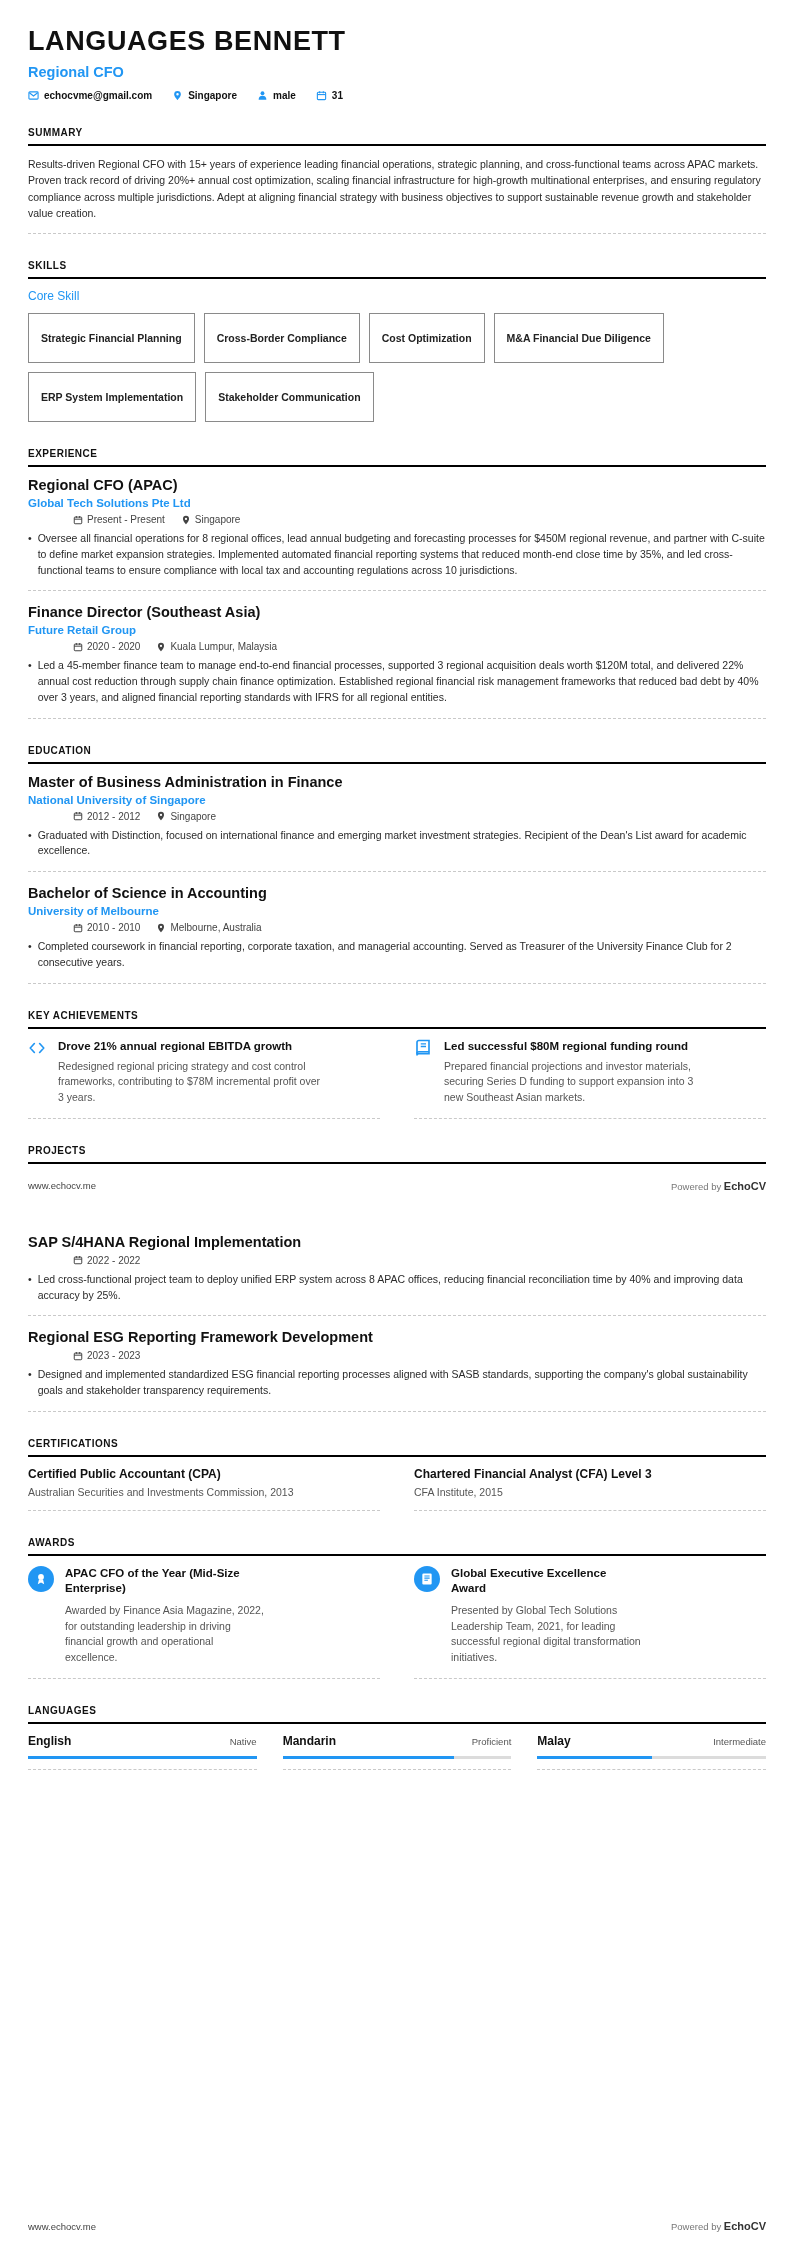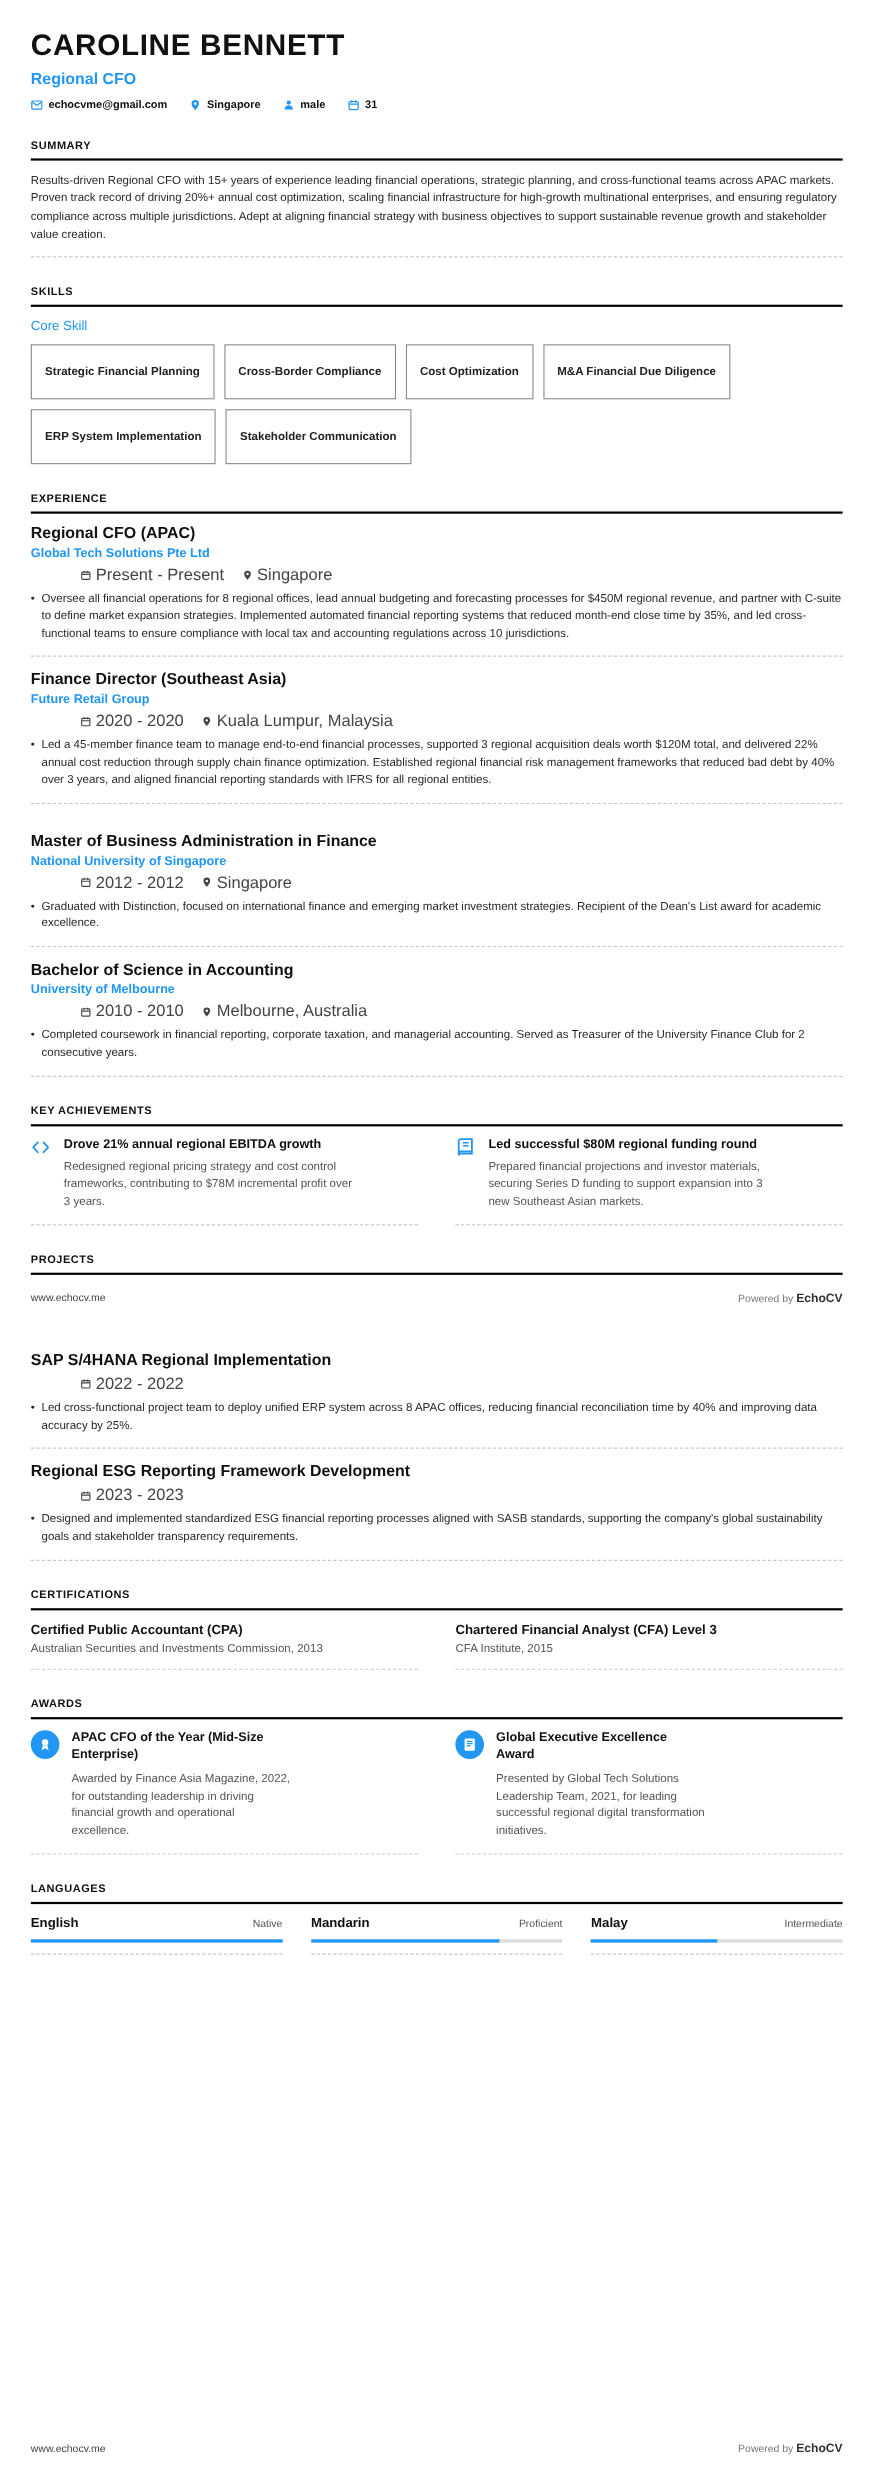--- a/index.html
+++ b/index.html
@@ -112,7 +112,7 @@
 <div class="page">
 
   <header>
-    <h1 class="name">CAROLINE BENNETT</h1>
+    <h1 class="name">LANGUAGES BENNETT</h1>
     <div class="job-title">Regional CFO</div>
     <div class="contacts">
       <span class="contact">

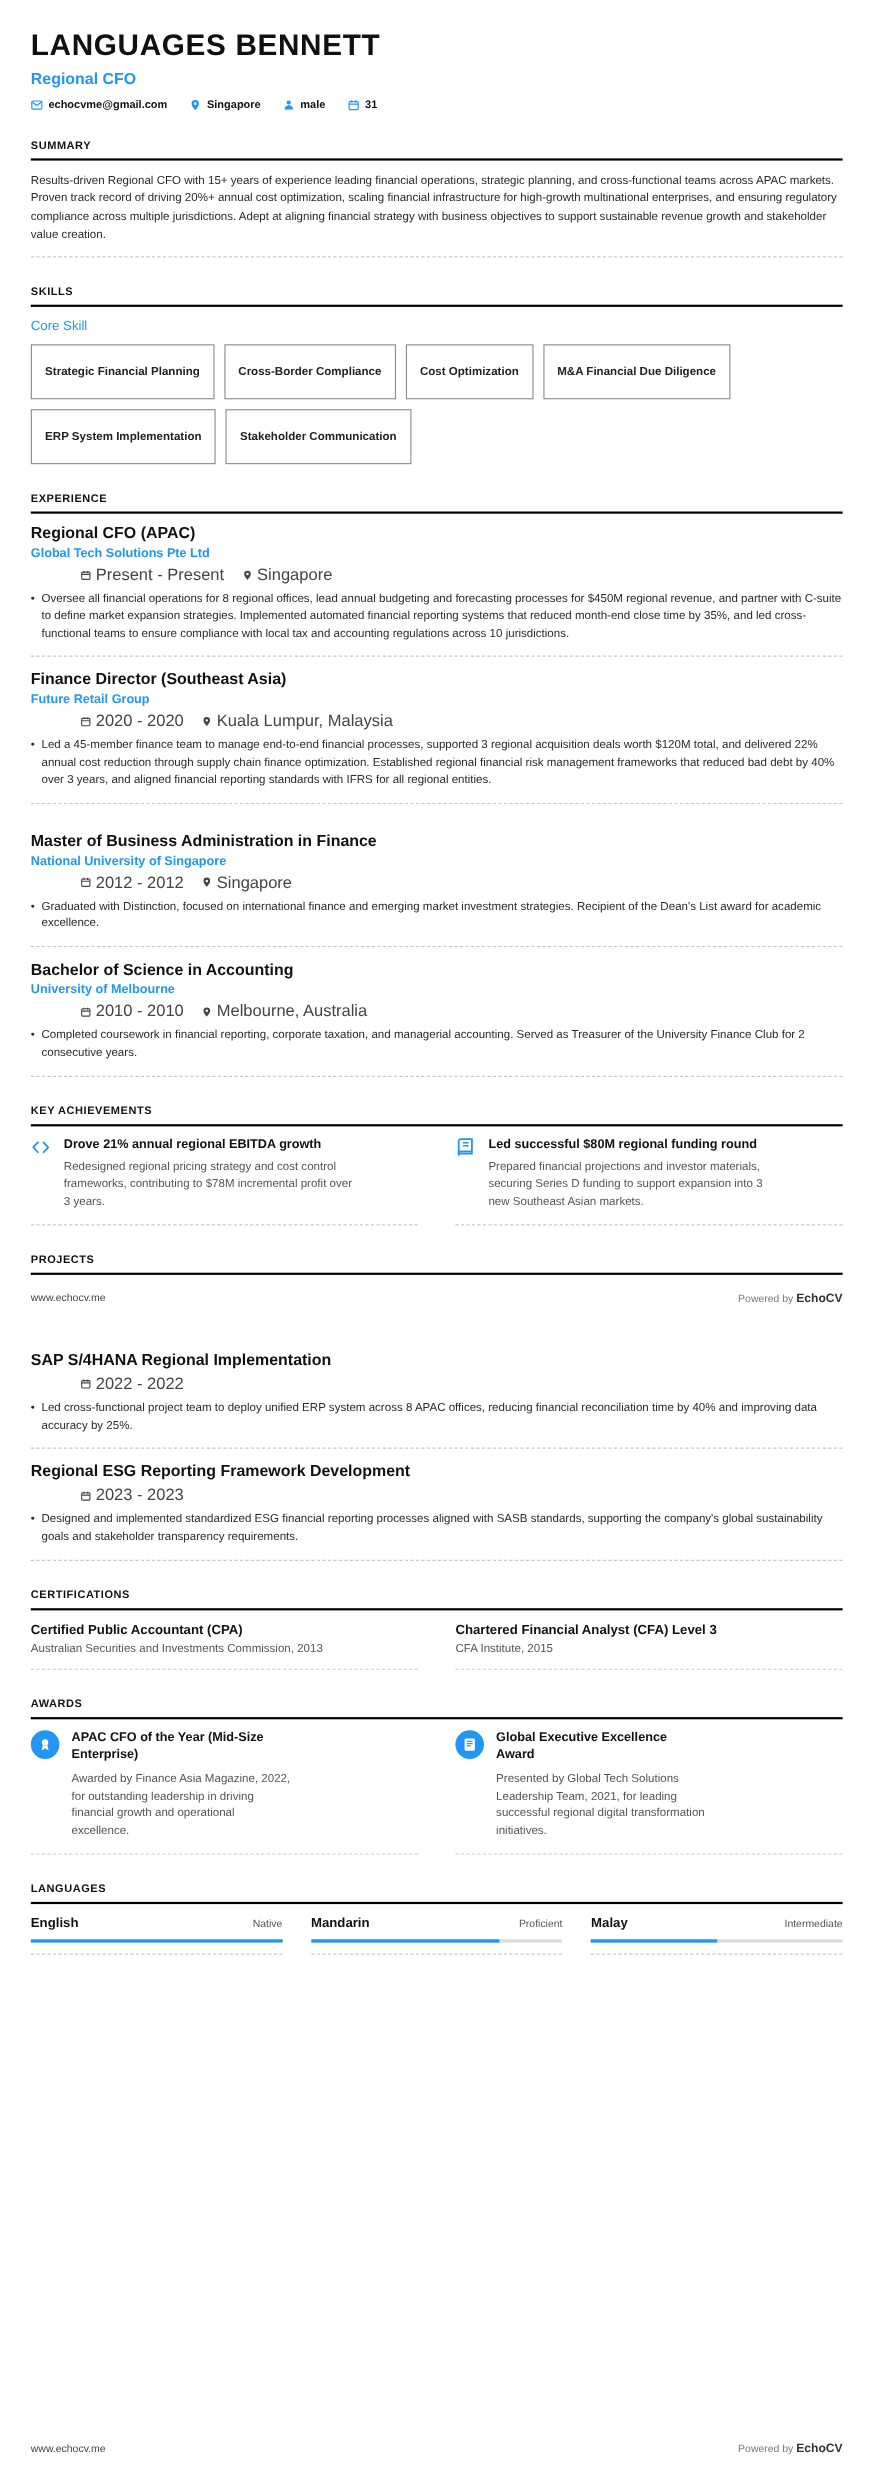--- a/index.html
+++ b/index.html
@@ -30,7 +30,7 @@
   .item:last-child { margin-bottom:0; }
   .role { margin:0; font-size:14.5px; font-weight:800; color:#111; }
   .org { margin-top:4px; font-size:11.5px; font-weight:700; color:var(--accent); }
-  .meta { display:flex; align-items:center; gap:16px; margin-top:5px; font-size:15px; color:#444;padding-left:45px; }
+  .meta { display:flex; align-items:center; gap:16px; margin-top:5px; font-size:10px; color:#444;padding-left:45px; }
   .meta-part { display:flex; align-items:center; gap:4px; color:#444; }
   .bullets { margin-top:6px; }
   .bullet { display:flex; gap:6px; font-size:10.5px; line-height:1.5; color:#2a2a2a; }

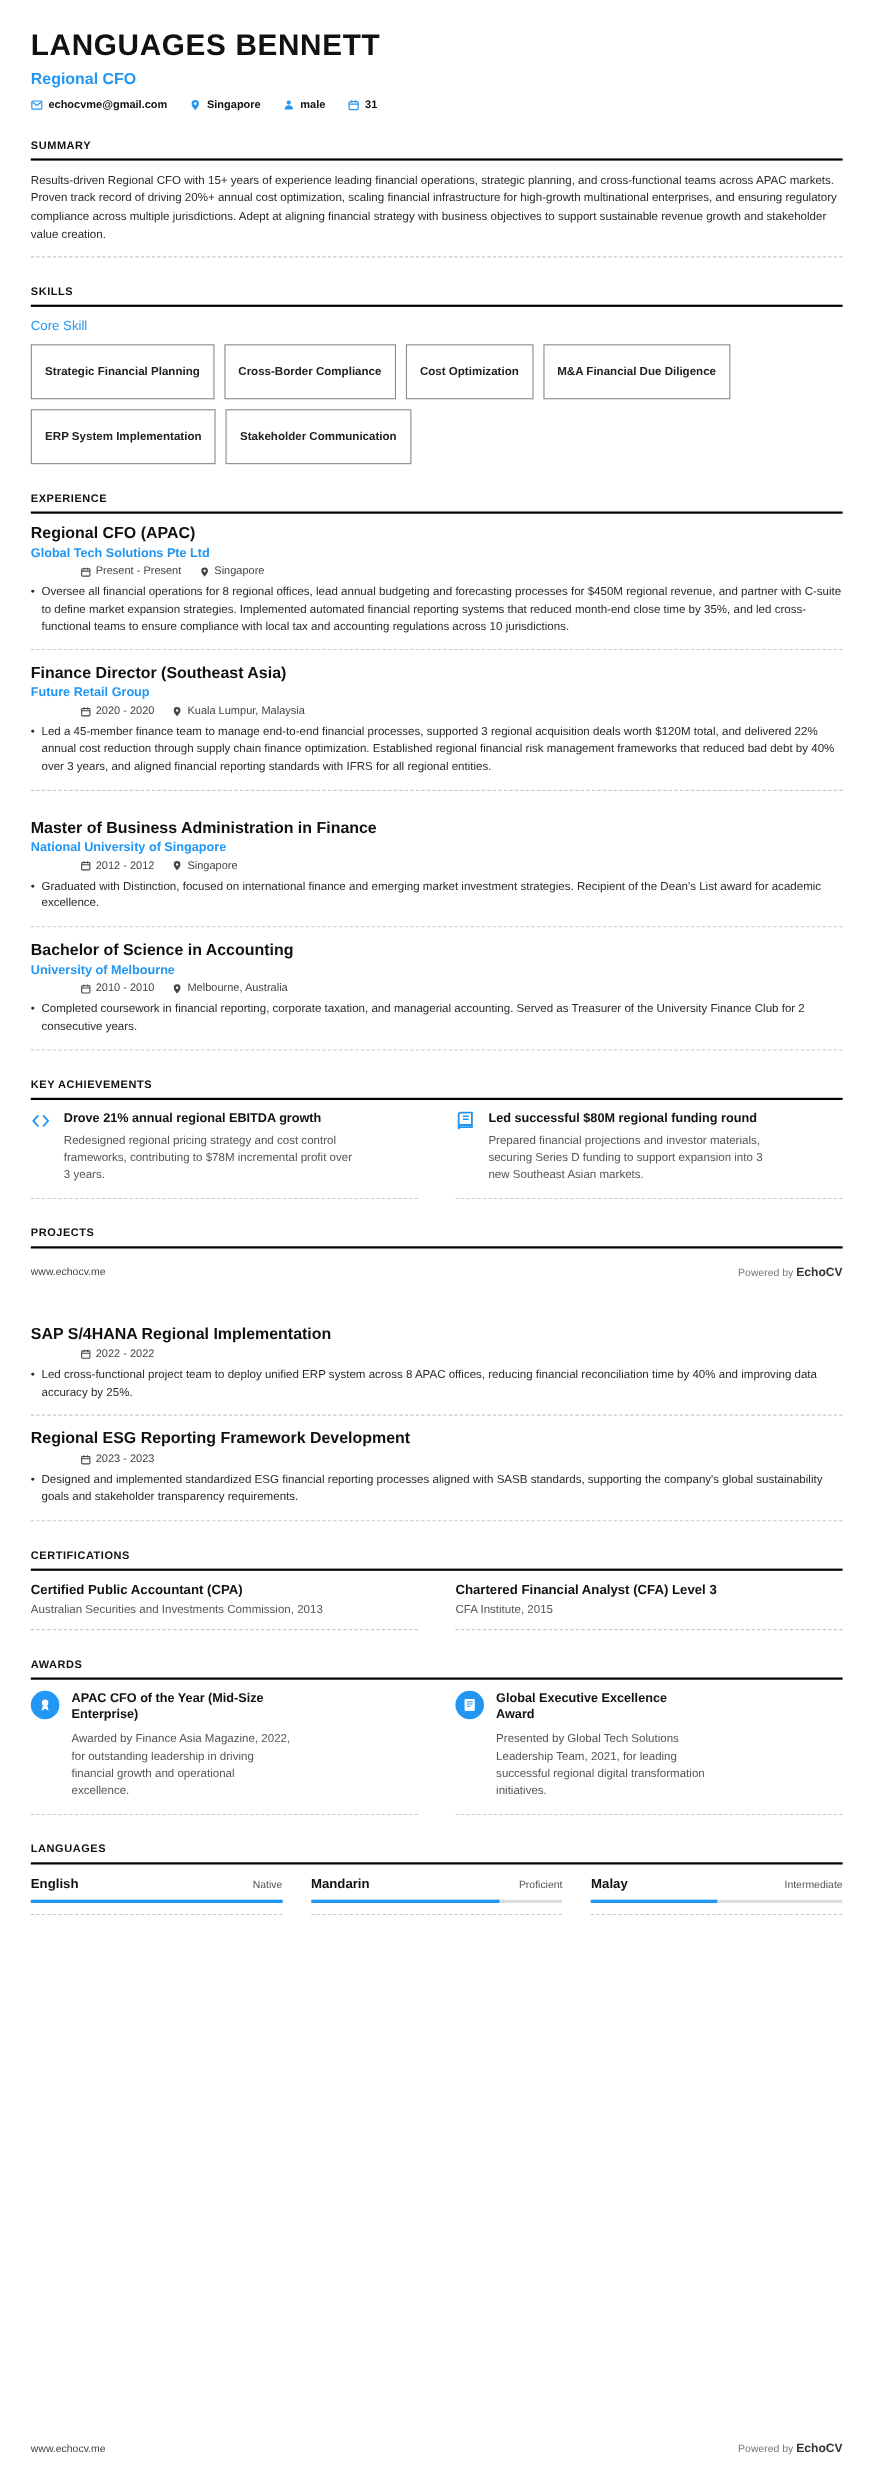--- a/index.html
+++ b/index.html
@@ -231,6 +231,7 @@
   </section>
 
   <section class="sec">
+    <h2 class="sec-h">EDUCATION</h2>
 
     <article class="item dashed">
       <h3 class="role">Master of Business Administration in Finance</h3>

